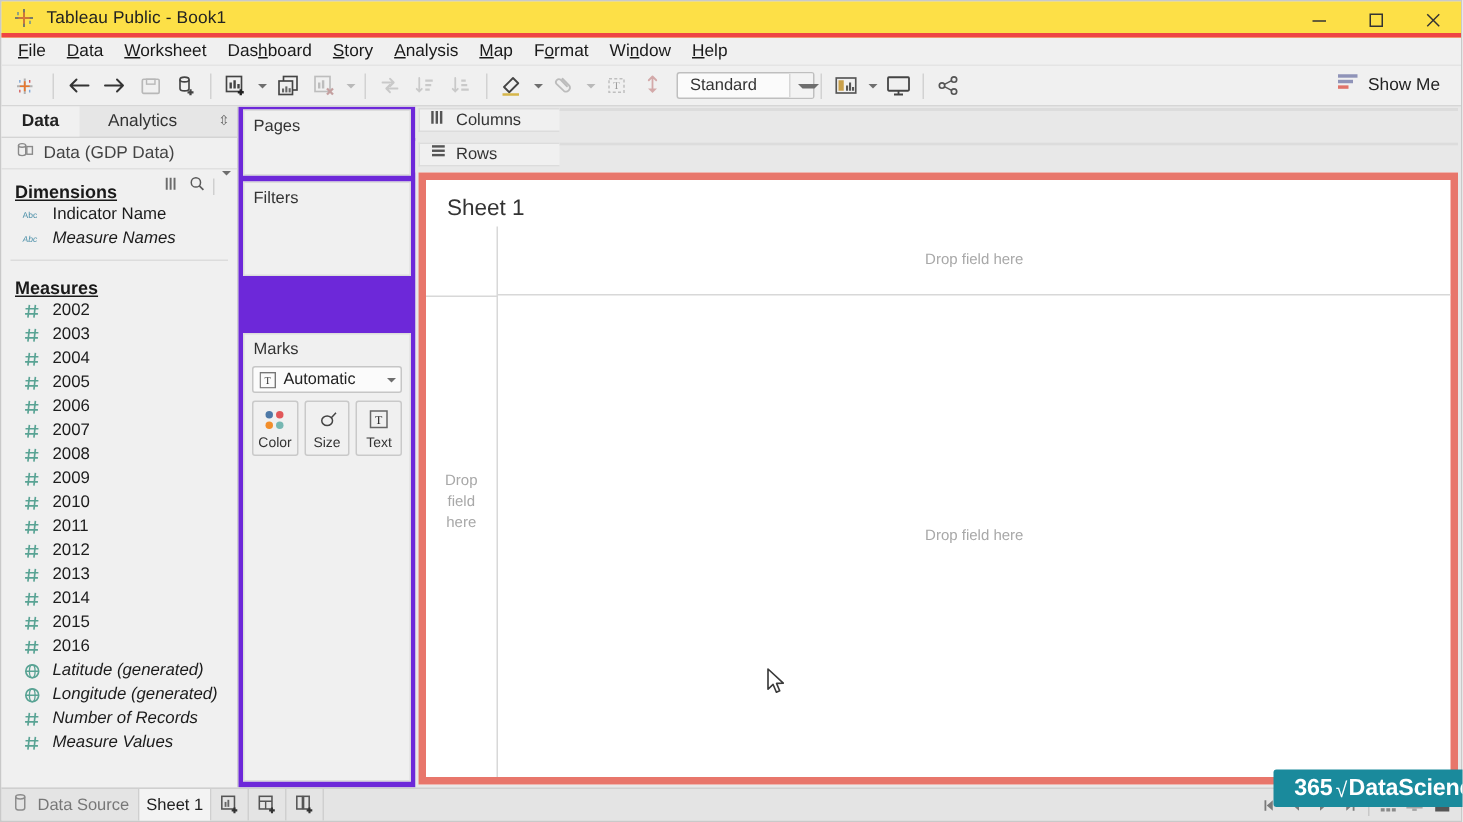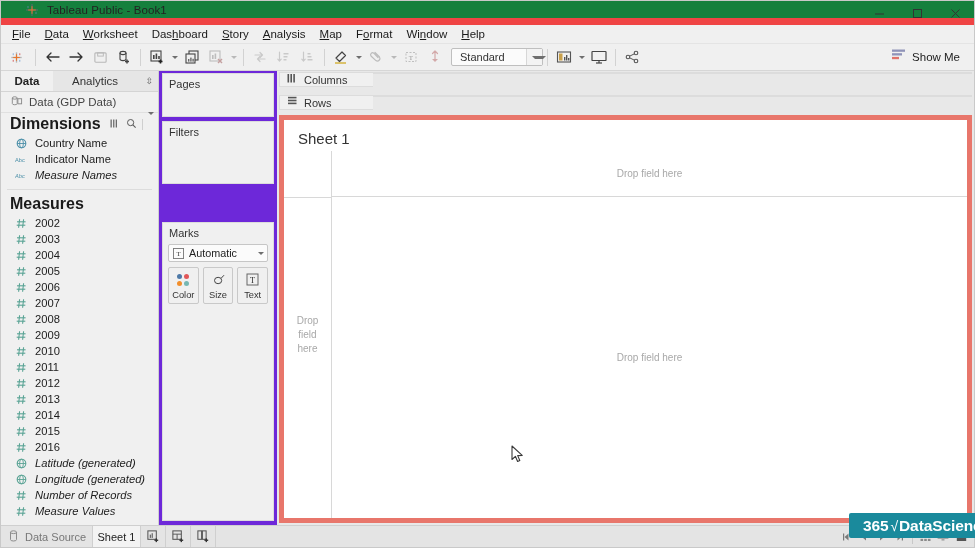--- a/index.html
+++ b/index.html
@@ -21,11 +21,10 @@
   
   .titlebar {
     height: 24px; flex: 0 0 24px;
-    background: #15803d;
+    background: #fde047;
     display: flex; align-items: center;
-    border-bottom: 7px solid #ef4444;
+    border-bottom: 3px solid #ef4444;
     position: relative;
-    padding-left: 16px;
   }
   .tb-logo {
     width: 16px; height: 16px; margin-left: 7px; margin-right: 7px;

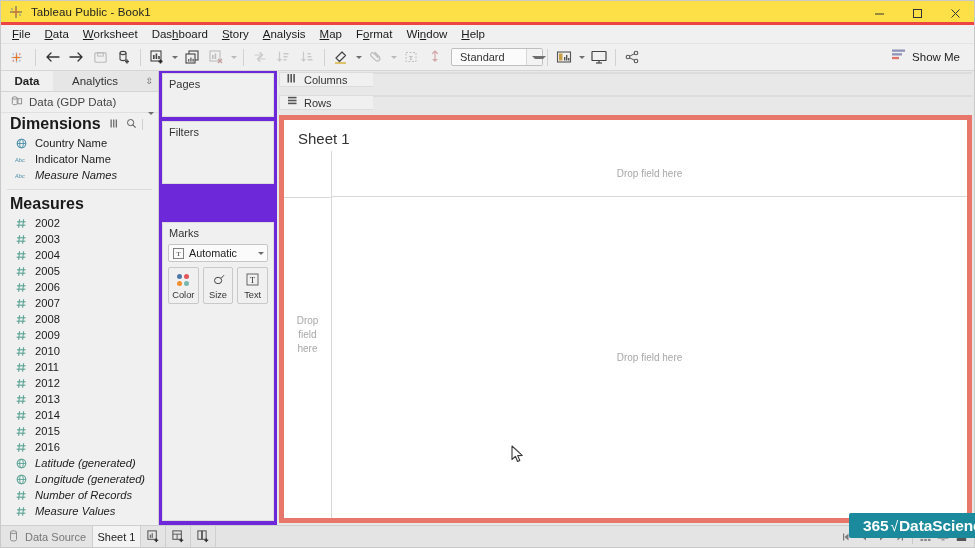--- a/index.html
+++ b/index.html
@@ -125,9 +125,10 @@
     border-bottom: 1px solid #e0e0e0;
   }
   .sec-head {
-    height: 22px; display: flex; align-items: center;
-    padding-left: 9px; font-size: 16px; font-weight: bold; color: #1a1a1a;
+    height: 22px; display: flex; align-items: flex-end;
+    padding-left: 9px; font-size: 12px; font-weight: bold; color: #1a1a1a;
     position: relative;
+    text-decoration: underline;
   }
   .sec-head .hdr-icons {
     position: absolute; right: 4px; top: 0; bottom: 0;

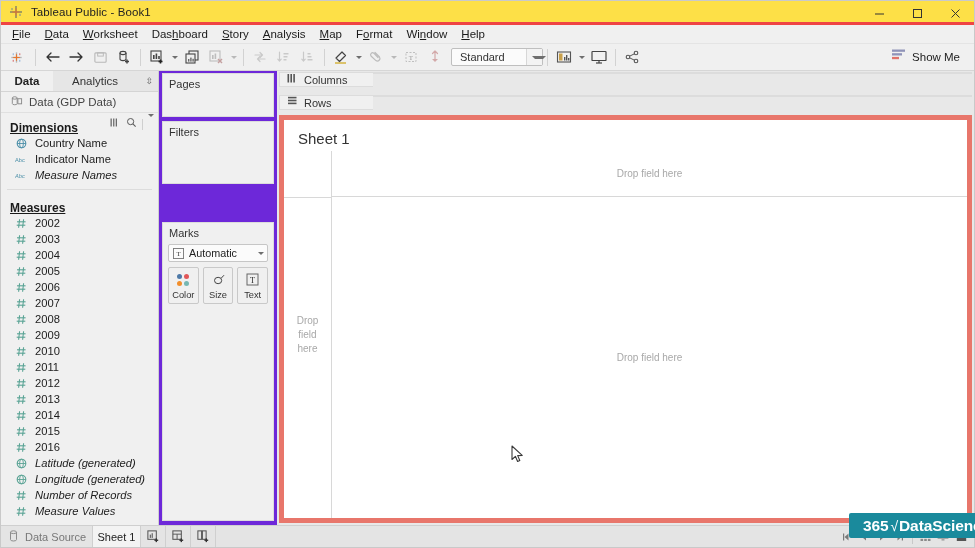--- a/index.html
+++ b/index.html
@@ -602,16 +602,6 @@
       </div>
 
       <div class="field-list">
-        <div class="field">
-          <span class="f-ico">
-            <svg width="11" height="11" viewBox="0 0 11 11">
-                <circle cx="5.5" cy="5.5" r="4.3" fill="none" stroke="#4b8fa8" stroke-width="1.1"></circle>
-                <ellipse cx="5.5" cy="5.5" rx="1.9" ry="4.3" fill="none" stroke="#4b8fa8" stroke-width=".9"></ellipse>
-                <line x1="1.2" y1="5.5" x2="9.8" y2="5.5" stroke="#4b8fa8" stroke-width=".9"></line>
-              </svg>
-          </span>
-          <span>Country Name</span>
-        </div>
         <div class="field">
           <span class="f-ico">
             <svg width="14" height="9" viewBox="0 0 16 9">

